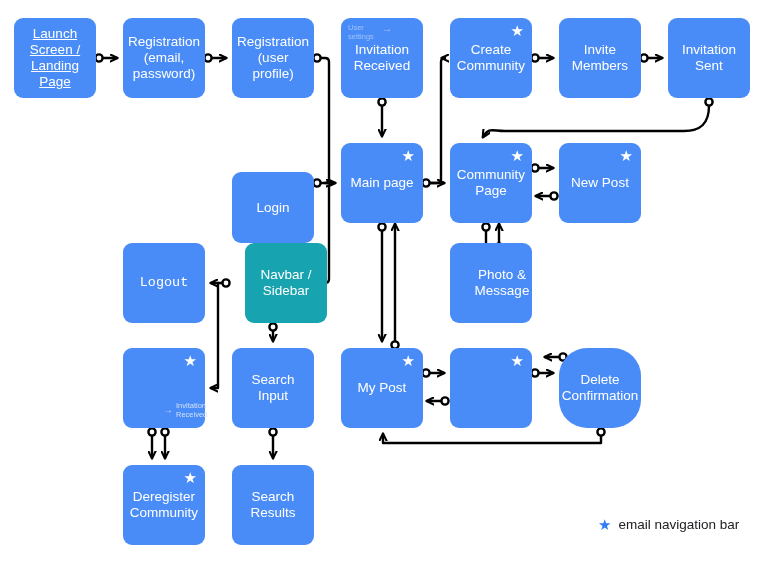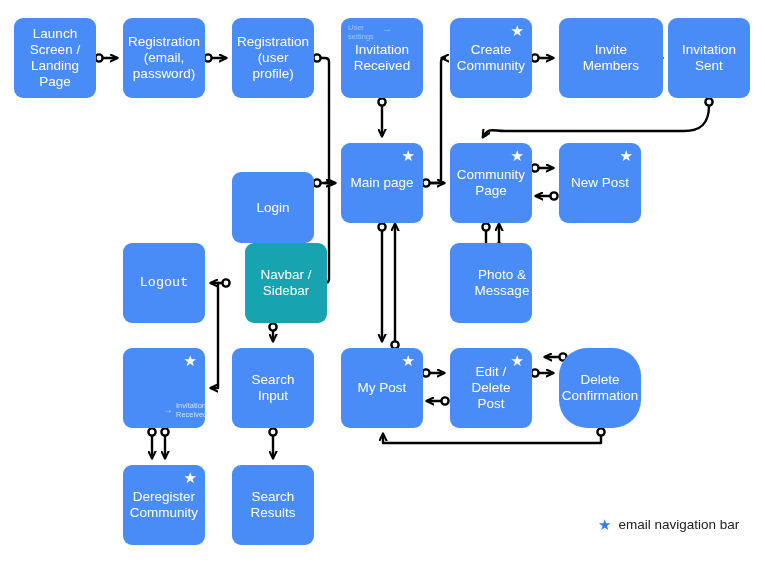--- a/index.html
+++ b/index.html
@@ -203,7 +203,7 @@
   </svg>
 
   <div id="nodes">
-      <div class="node" style="left: 14px; top: 18px; width: 82px; height: 80px;">
+      <div class="node" style="left: 14px; top: 18px; width: 82px; height: 80px; text-decoration: underline;">
         <span class="label">Launch
 Screen /
 Landing

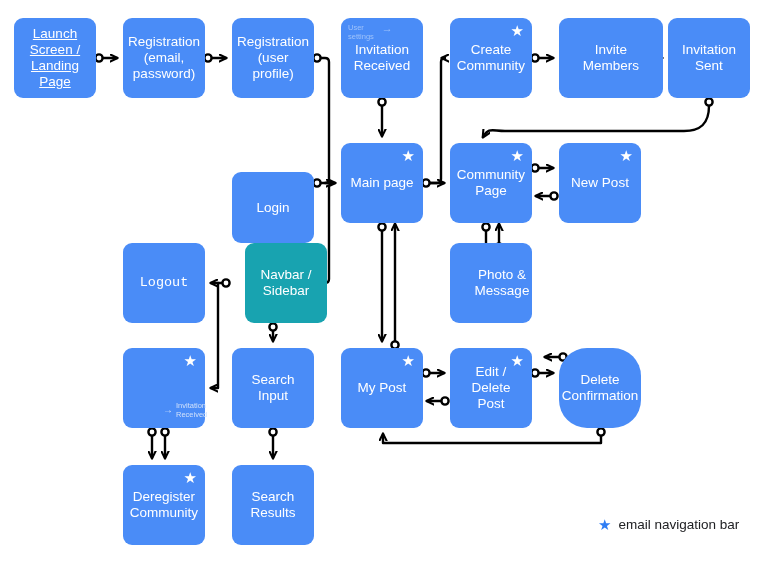--- a/index.html
+++ b/index.html
@@ -229,7 +229,7 @@
         <span class="label">Create
 Community</span>
       </div>
-      <div class="node" style="left: 559px; top: 18px; width: 104px; height: 80px; align-items: center;">
+      <div class="node" style="left: 559px; top: 18px; width: 82px; height: 80px; align-items: center;">
         <span class="label">Invite
 Members</span>
       </div>

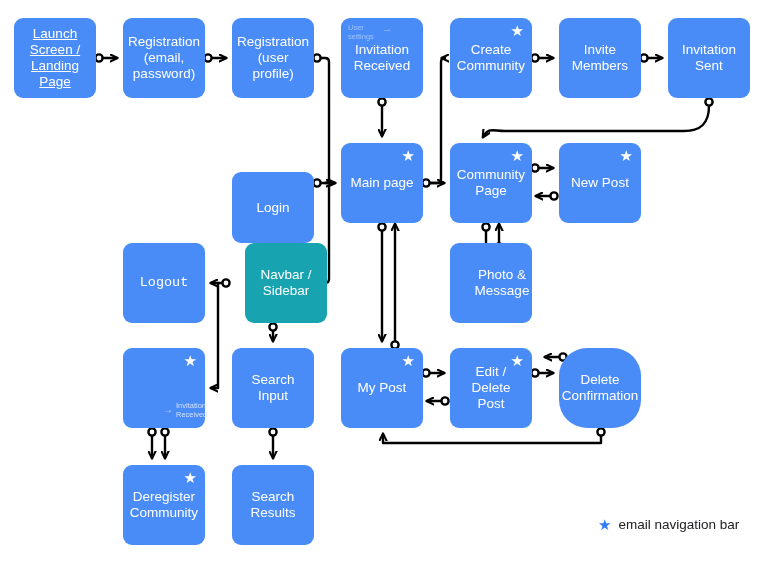--- a/index.html
+++ b/index.html
@@ -278,8 +278,6 @@
       </div>
       <div class="node" style="left: 450px; top: 348px; width: 82px; height: 80px;">
         <span class="star">★</span>
-        <span class="label">Edit / Delete
-Post</span>
       </div>
       <div class="node" style="left: 559px; top: 348px; width: 82px; height: 80px; border-radius: 28px;">
         <span class="label">Delete

